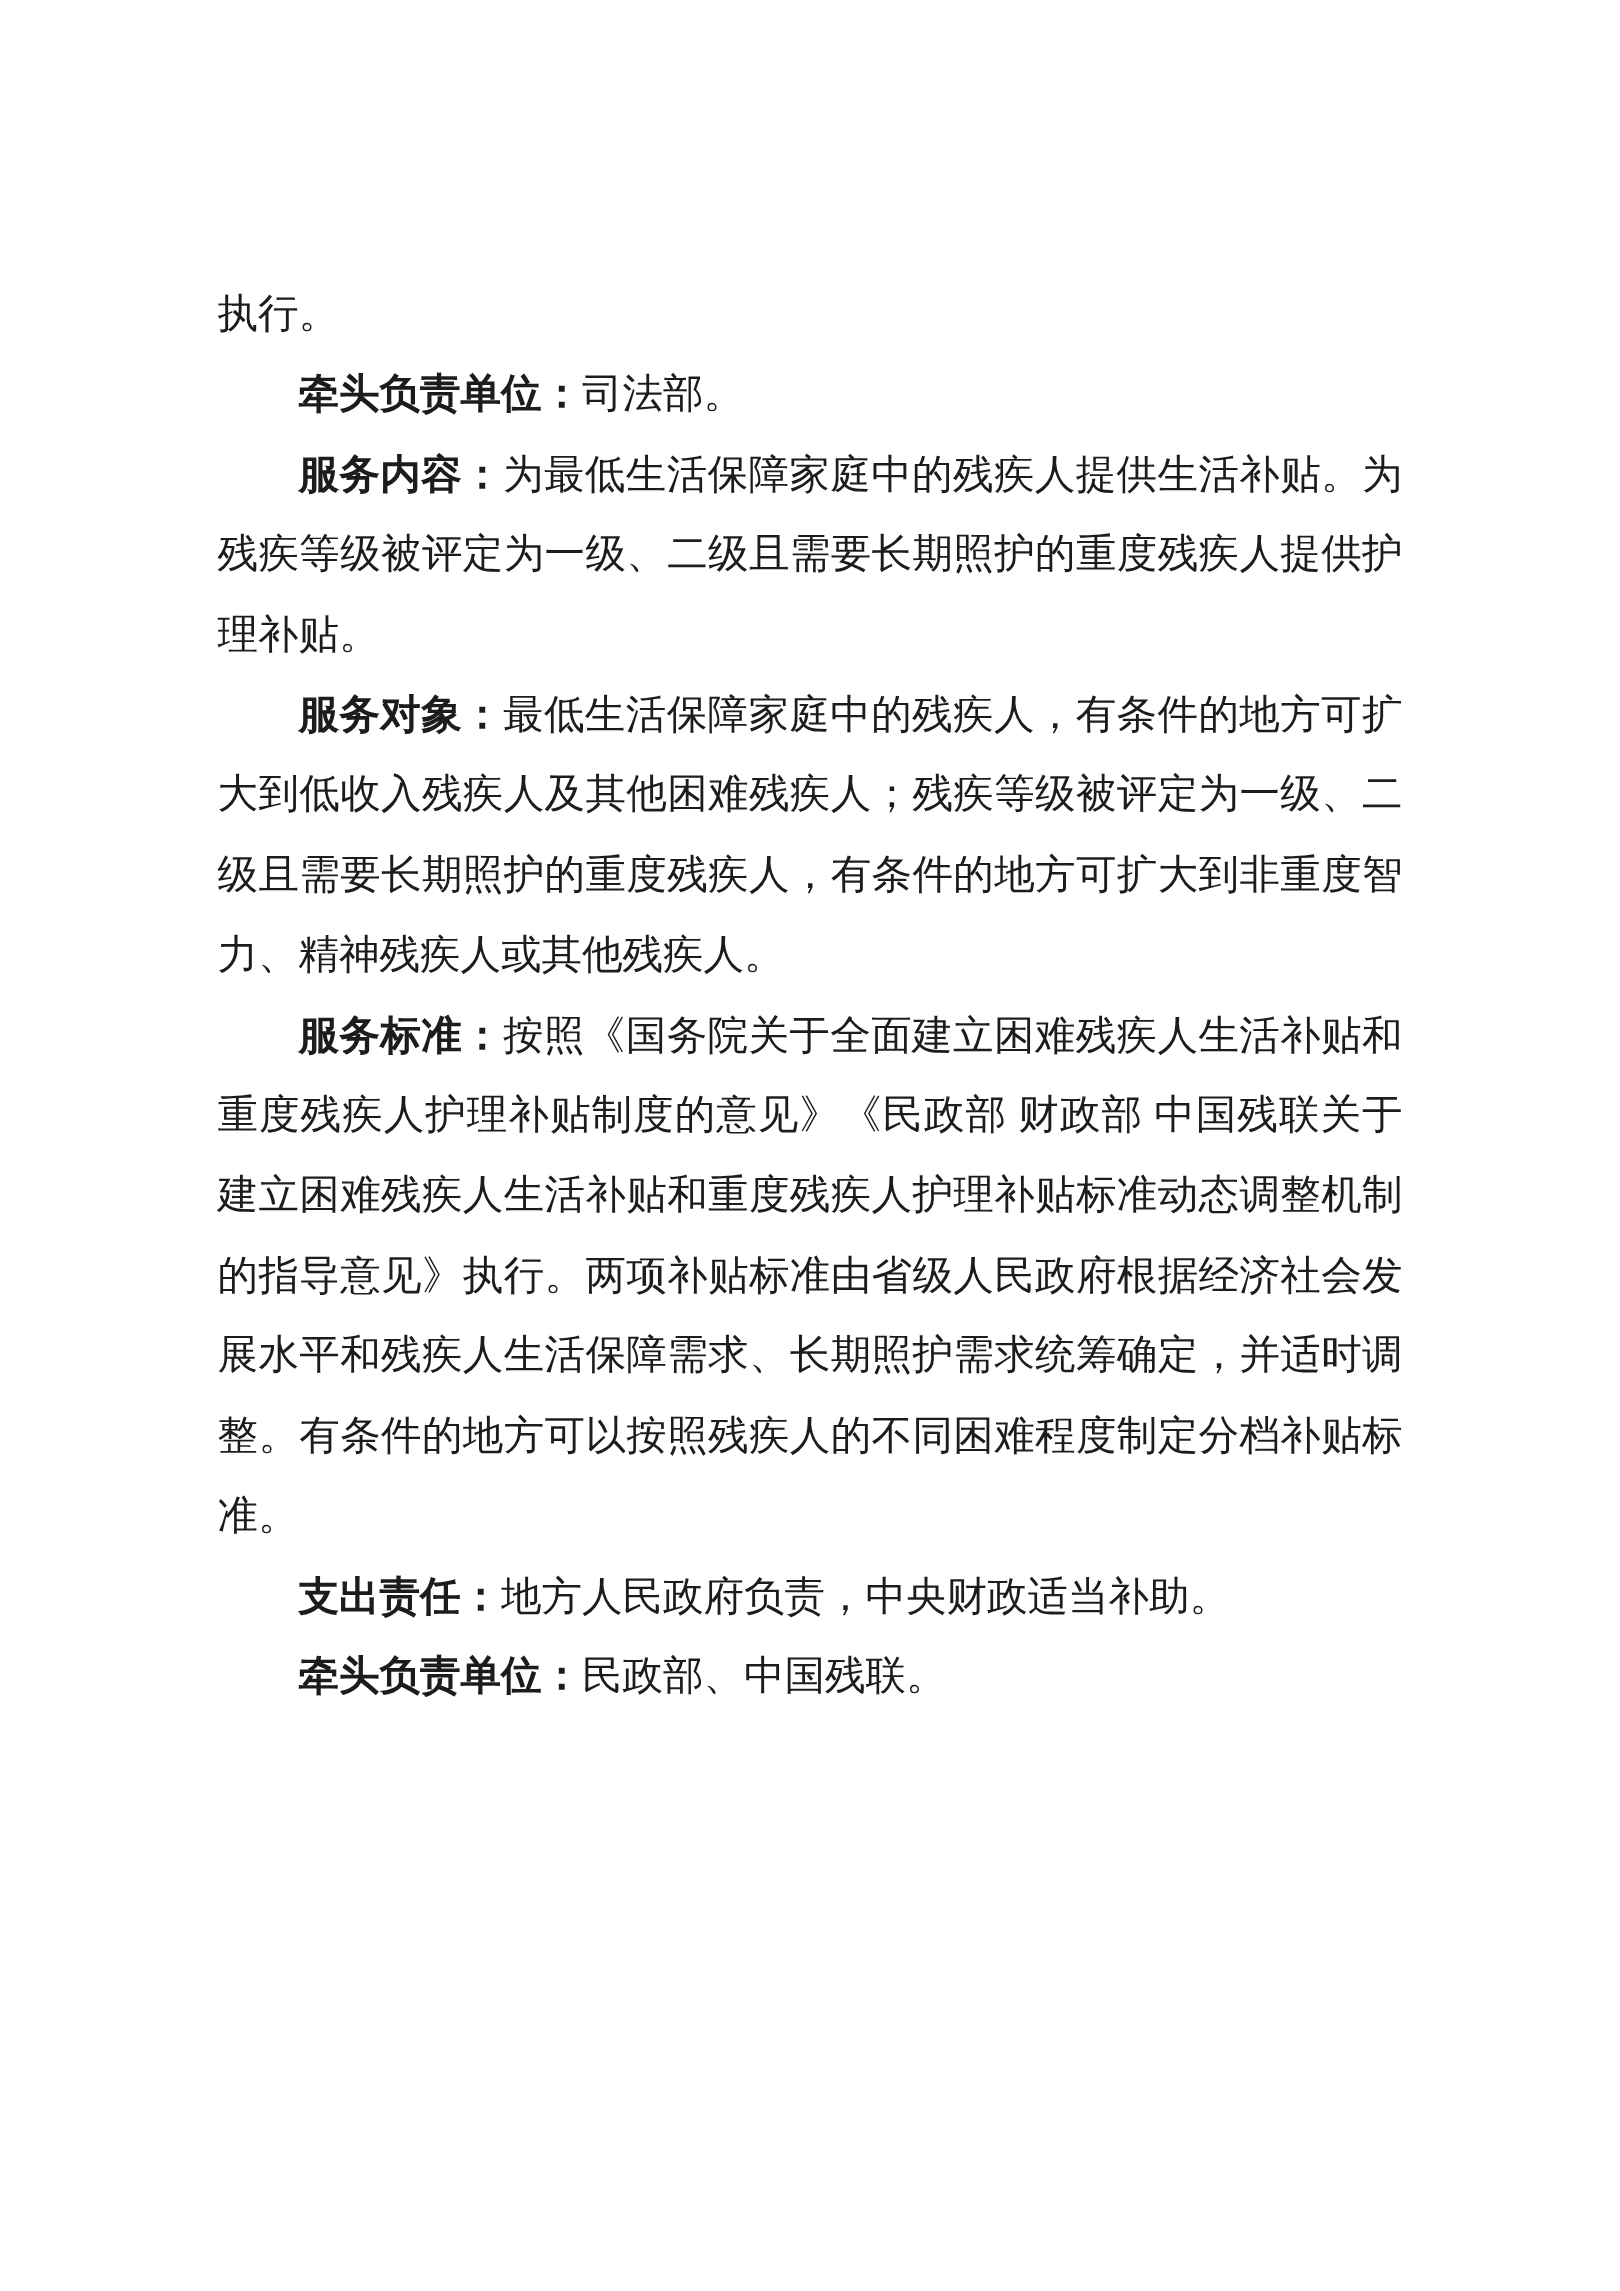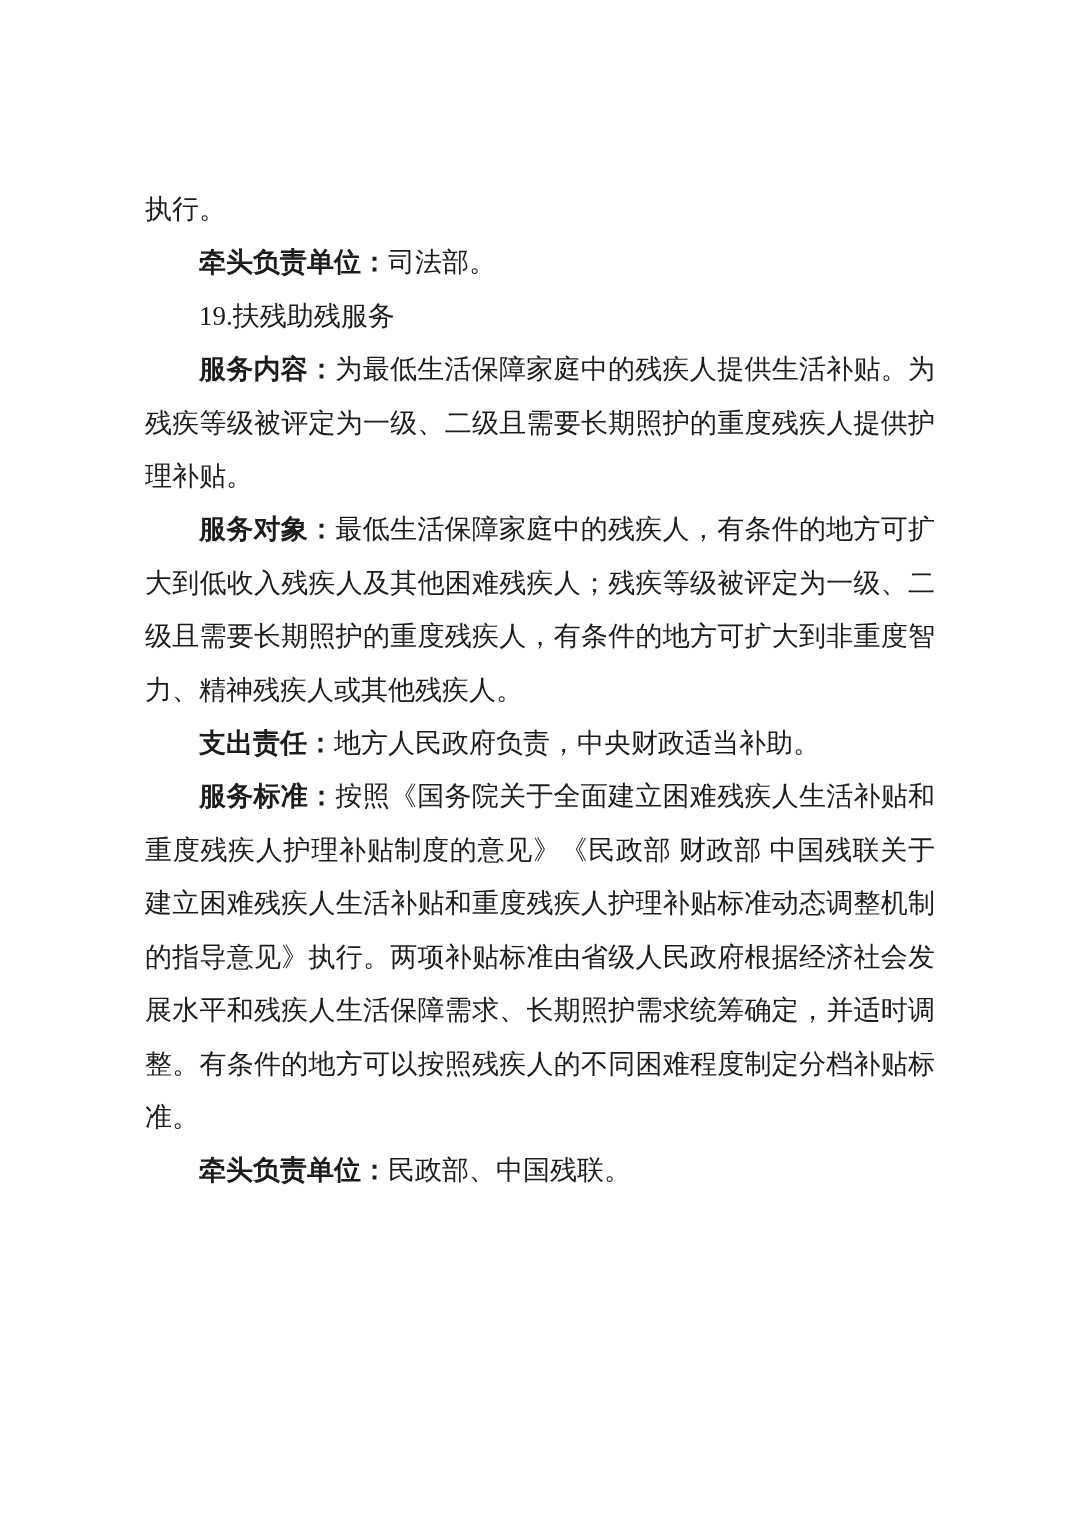--- a/index.html
+++ b/index.html
@@ -68,7 +68,6 @@
 
     <p><span class="lbl">牵头负责单位：</span><span>司法部。</span></p>
 
-    <p class="kai-item"><span>19.扶残助残服务</span></p>
 
 
     <p><span class="lbl">服务内容：</span><span>为最低生活保障家庭中的残疾人提供生活补贴。为残疾等级被评定为一级、二级且需要长期照护的重度残疾人提供护理补贴。</span></p>

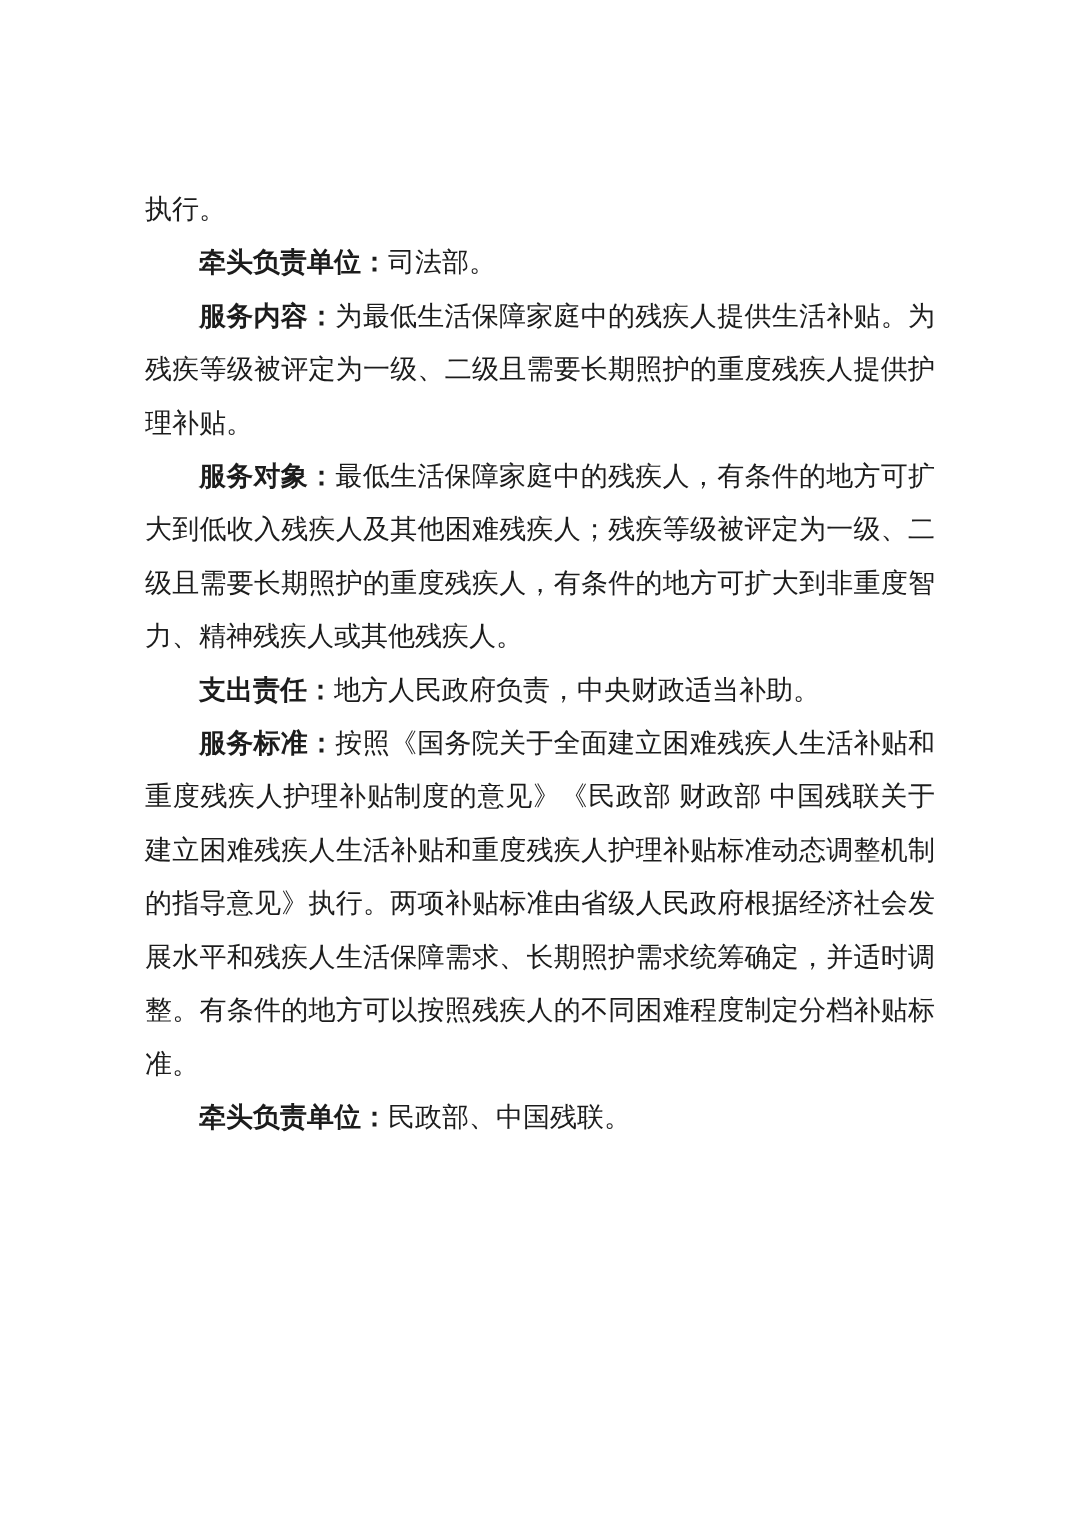--- a/index.html
+++ b/index.html
@@ -74,9 +74,9 @@
 
     <p><span class="lbl">服务对象：</span><span>最低生活保障家庭中的残疾人，有条件的地方可扩大到低收入残疾人及其他困难残疾人；残疾等级被评定为一级、二级且需要长期照护的重度残疾人，有条件的地方可扩大到非重度智力、精神残疾人或其他残疾人。</span></p>
 
+    <p><span class="lbl">服务标准：</span><span>按照《国务院关于全面建立困难残疾人生活补贴和重度残疾人护理补贴制度的意见》《民政部 财政部 中国残联关于建立困难残疾人生活补贴和重度残疾人护理补贴标准动态调整机制的指导意见》执行。两项补贴标准由省级人民政府根据经济社会发展水平和残疾人生活保障需求、长期照护需求统筹确定，并适时调整。有条件的地方可以按照残疾人的不同困难程度制定分档补贴标准。</span></p>
+
     <p><span class="lbl">支出责任：</span><span>地方人民政府负责，中央财政适当补助。</span></p>
-
-    <p><span class="lbl">服务标准：</span><span>按照《国务院关于全面建立困难残疾人生活补贴和重度残疾人护理补贴制度的意见》《民政部 财政部 中国残联关于建立困难残疾人生活补贴和重度残疾人护理补贴标准动态调整机制的指导意见》执行。两项补贴标准由省级人民政府根据经济社会发展水平和残疾人生活保障需求、长期照护需求统筹确定，并适时调整。有条件的地方可以按照残疾人的不同困难程度制定分档补贴标准。</span></p>
 
     <p><span class="lbl">牵头负责单位：</span><span>民政部、中国残联。</span></p>
 

